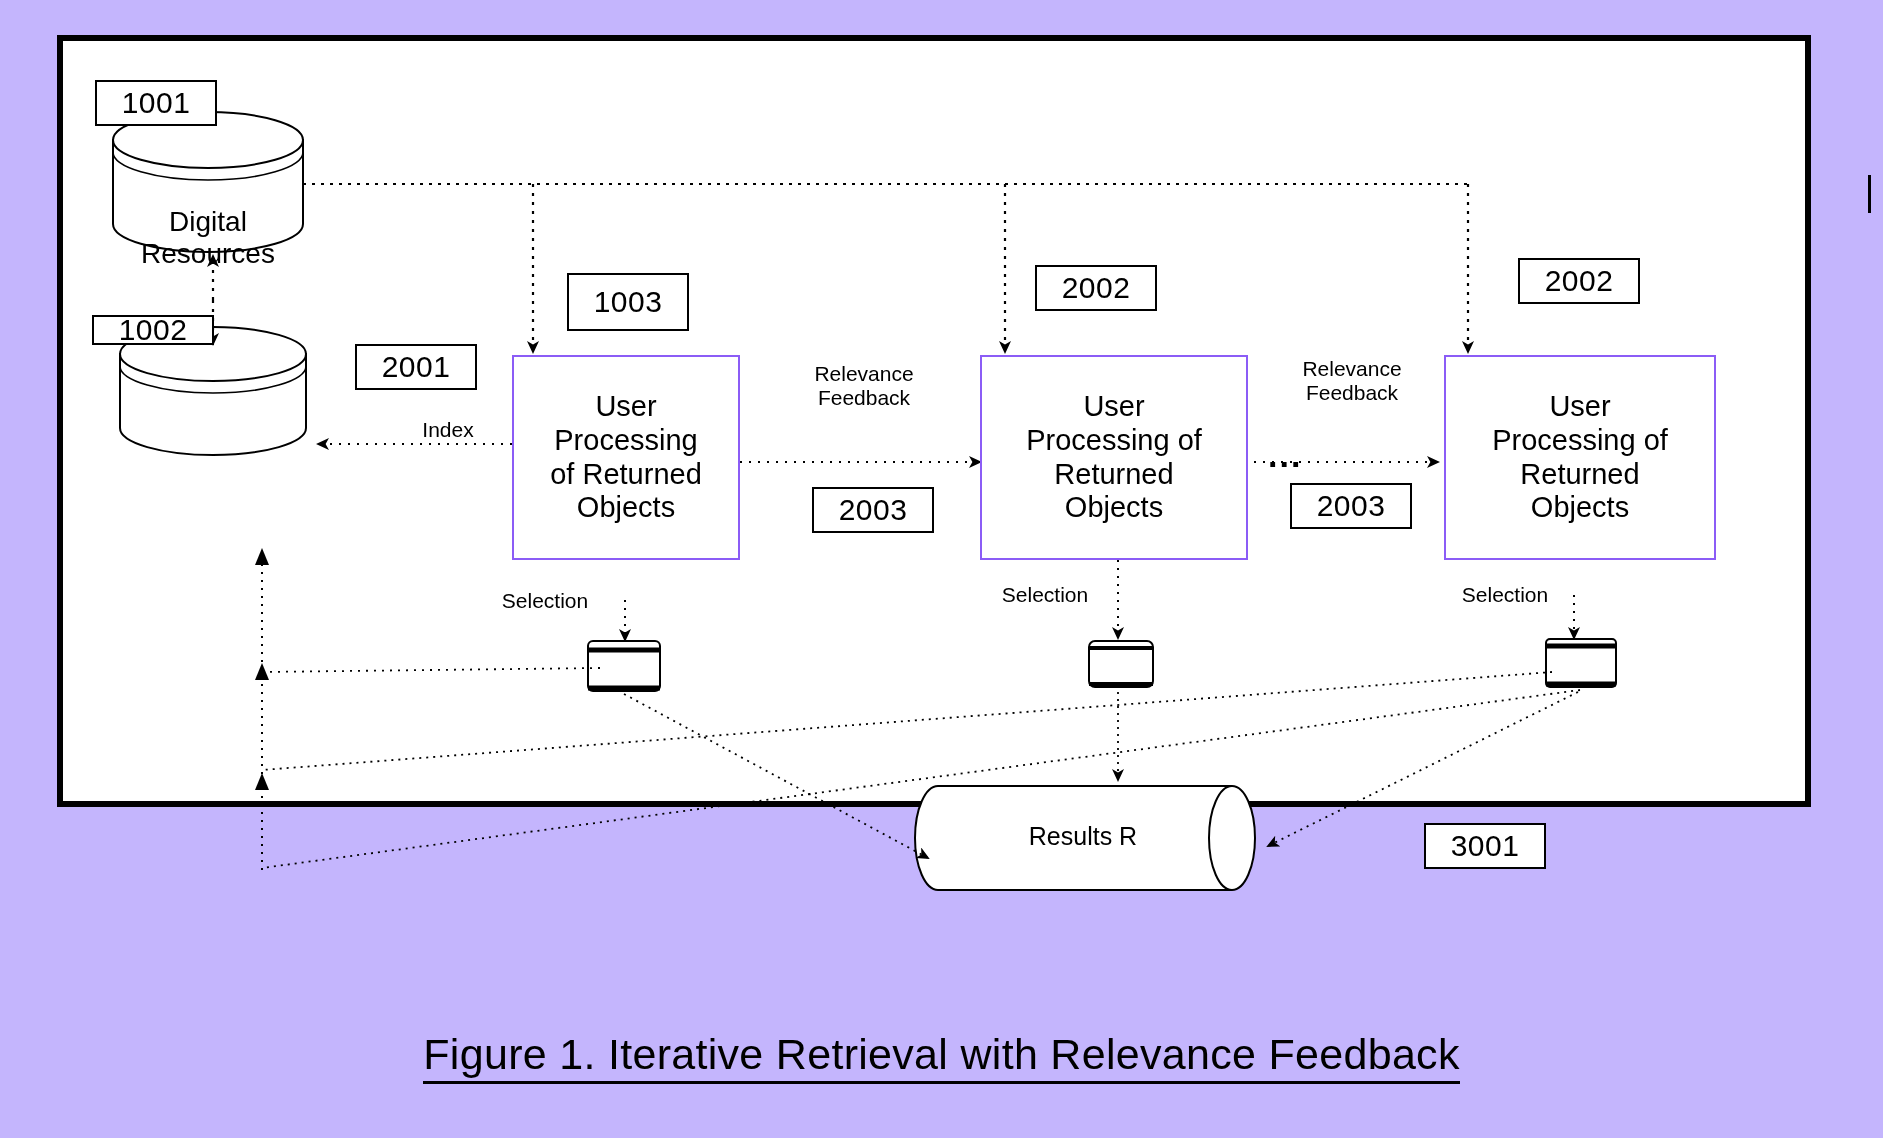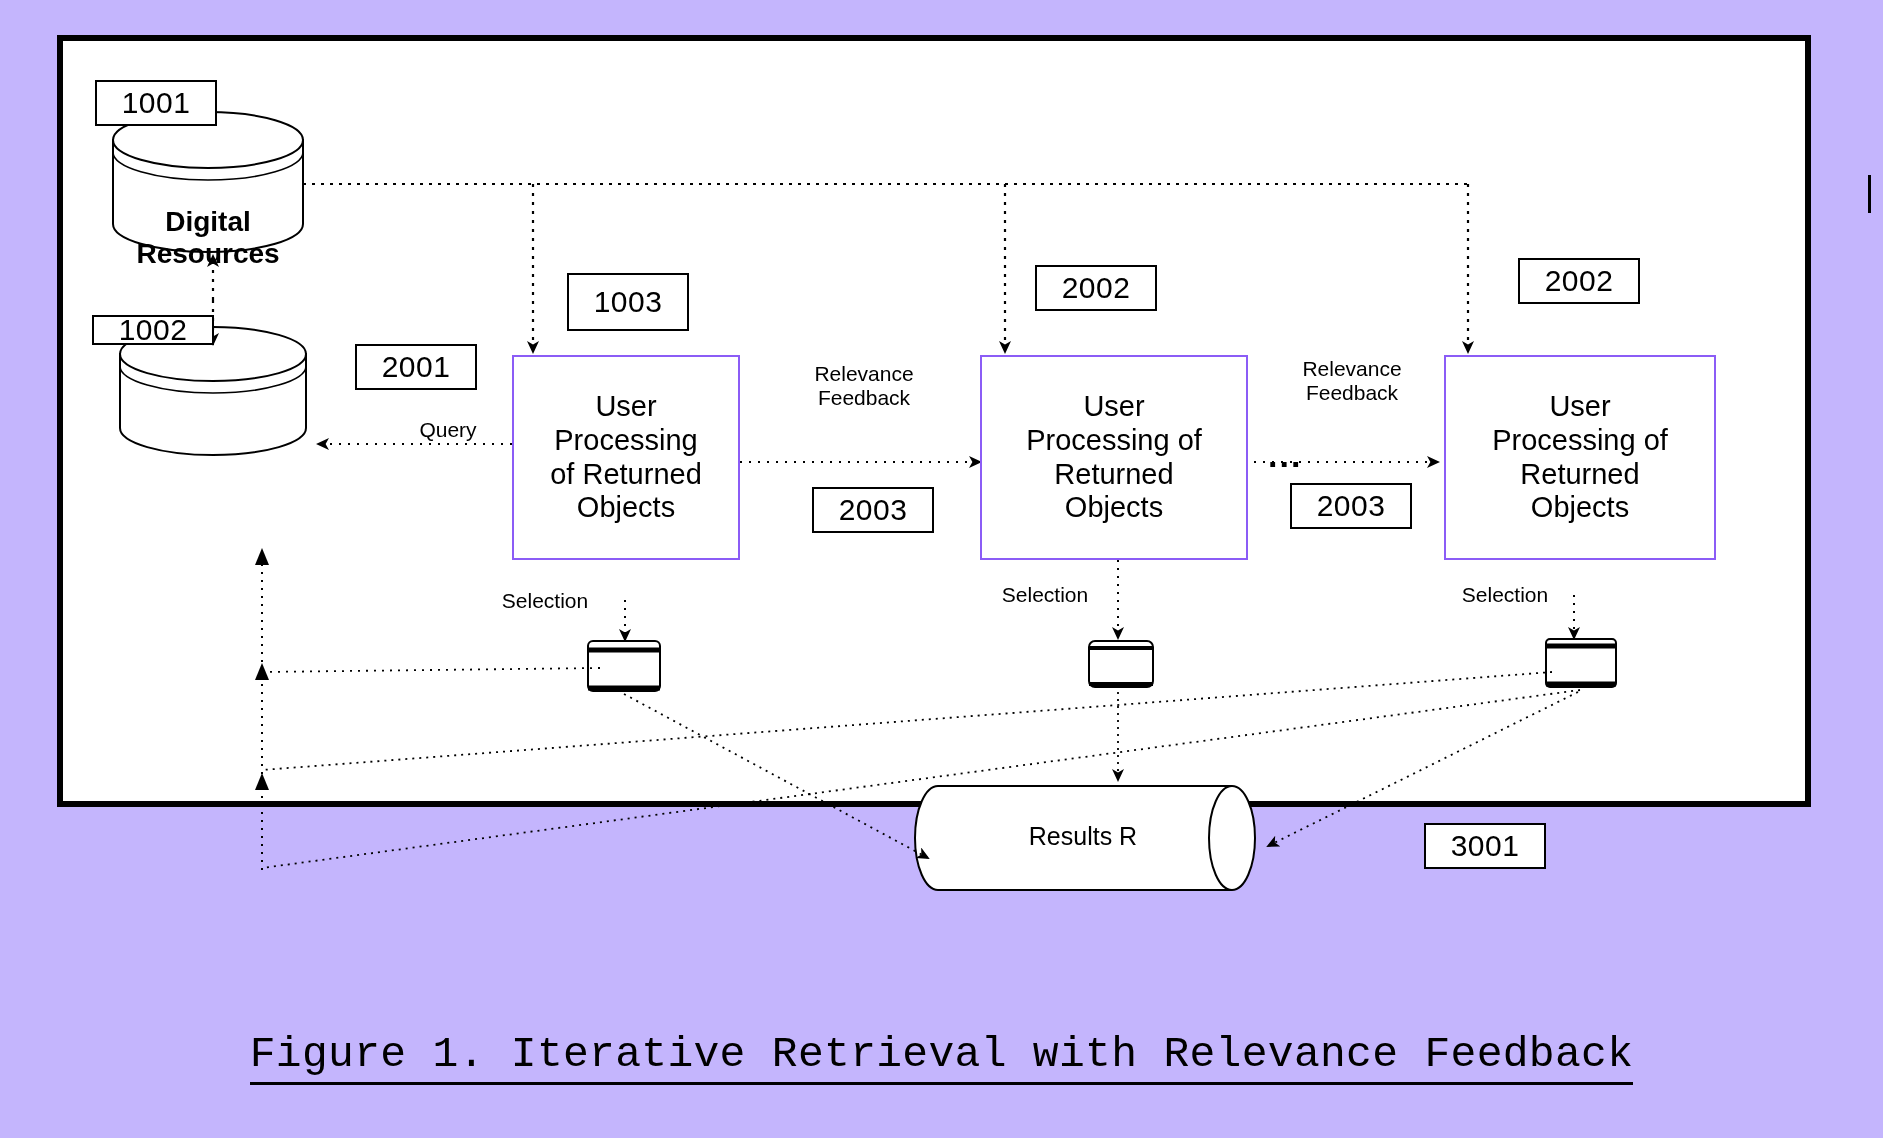--- a/index.html
+++ b/index.html
@@ -261,7 +261,7 @@
 
   <div class="ref-tag" style="left:1424px; top:823px; width:122px; height:46px;text-align:center;">3001</div>
 
-  <div class="cyl-text" style="left:108px; top:206px; width:200px;font-weight:bold;">Digital
+  <div class="cyl-text" style="left:108px; top:206px; width:200px;">Digital
 Resources</div>
 
 

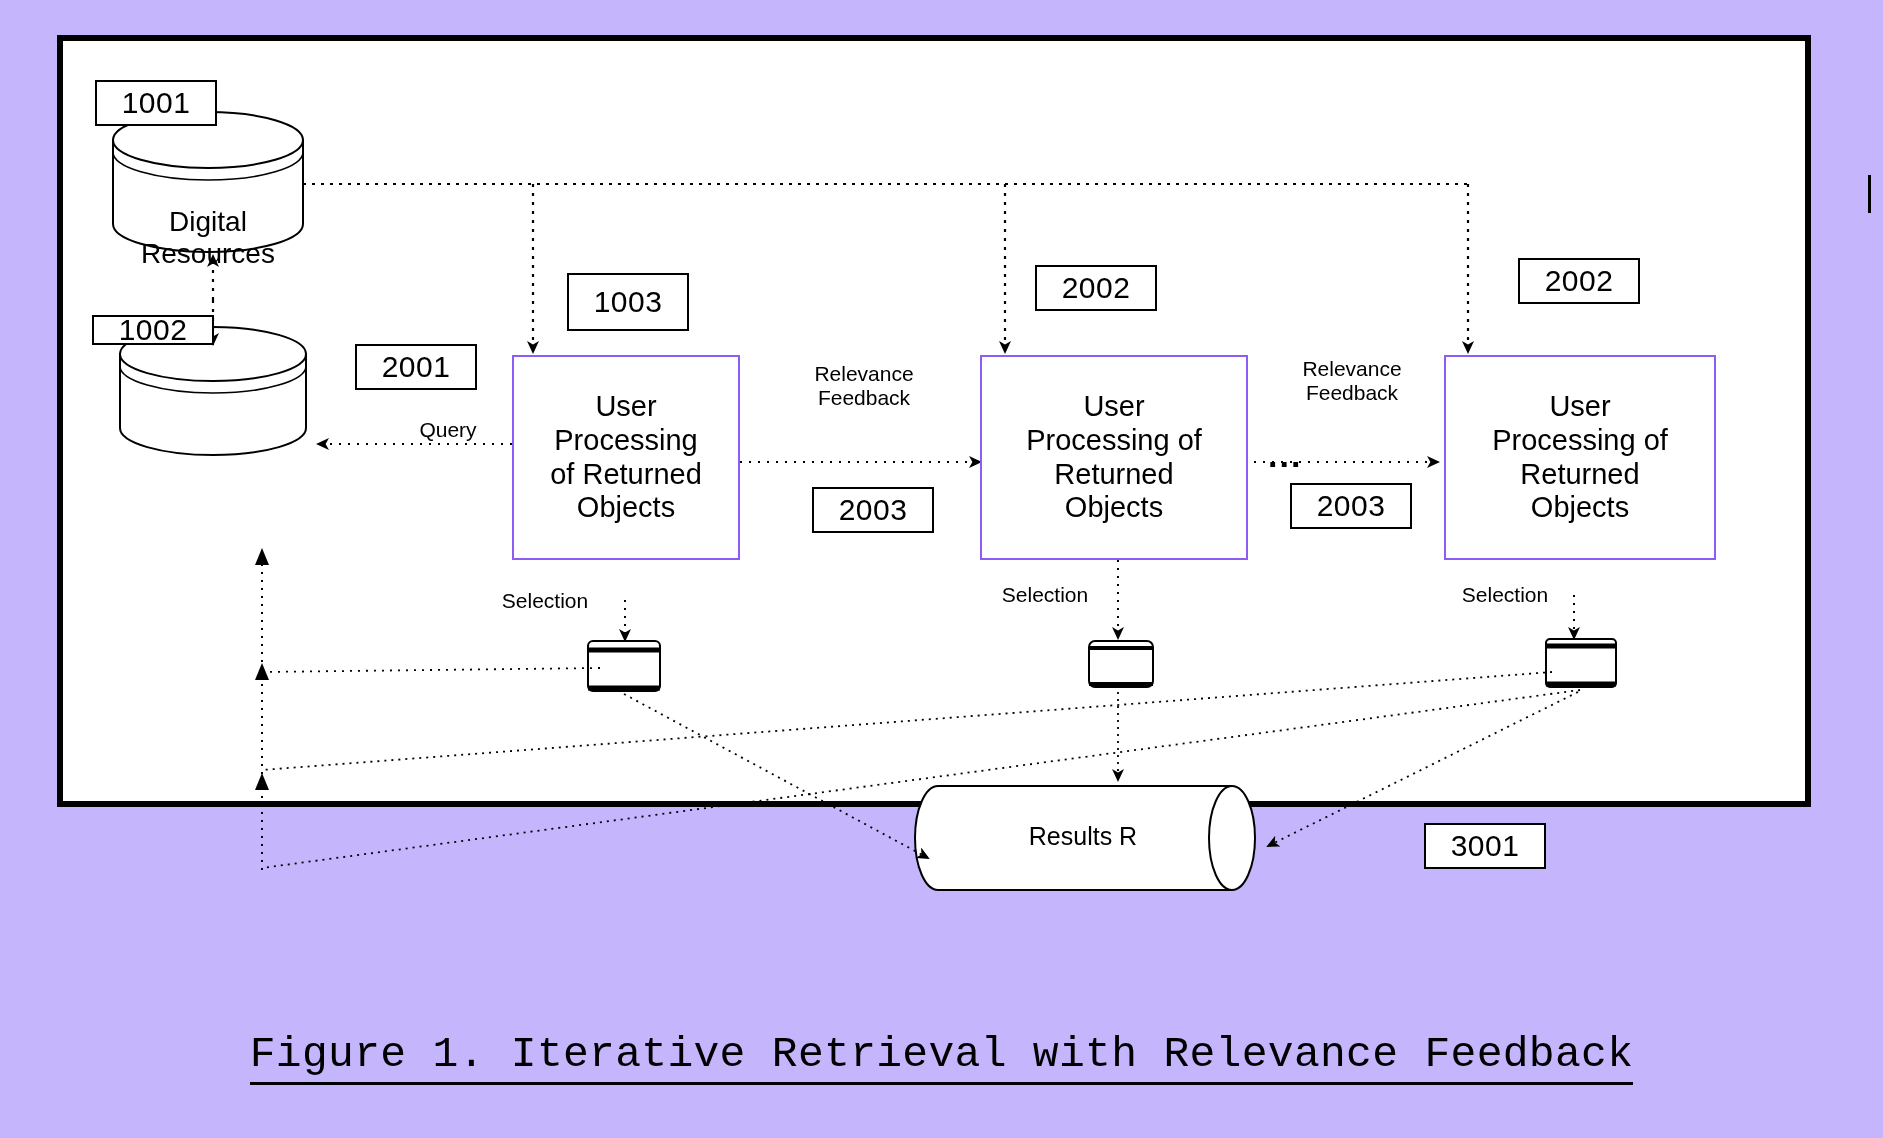--- a/index.html
+++ b/index.html
@@ -282,7 +282,7 @@
 Returned
 Objects</div>
 
-  <div class="edge-label" style="left:378px; top:418px; width:140px;">Query</div>
+  <div class="edge-label" style="left:378px; top:418px; width:140px;">Index</div>
 
   <div class="edge-label" style="left:756px; top:362px; width:216px;">Relevance
 Feedback</div>

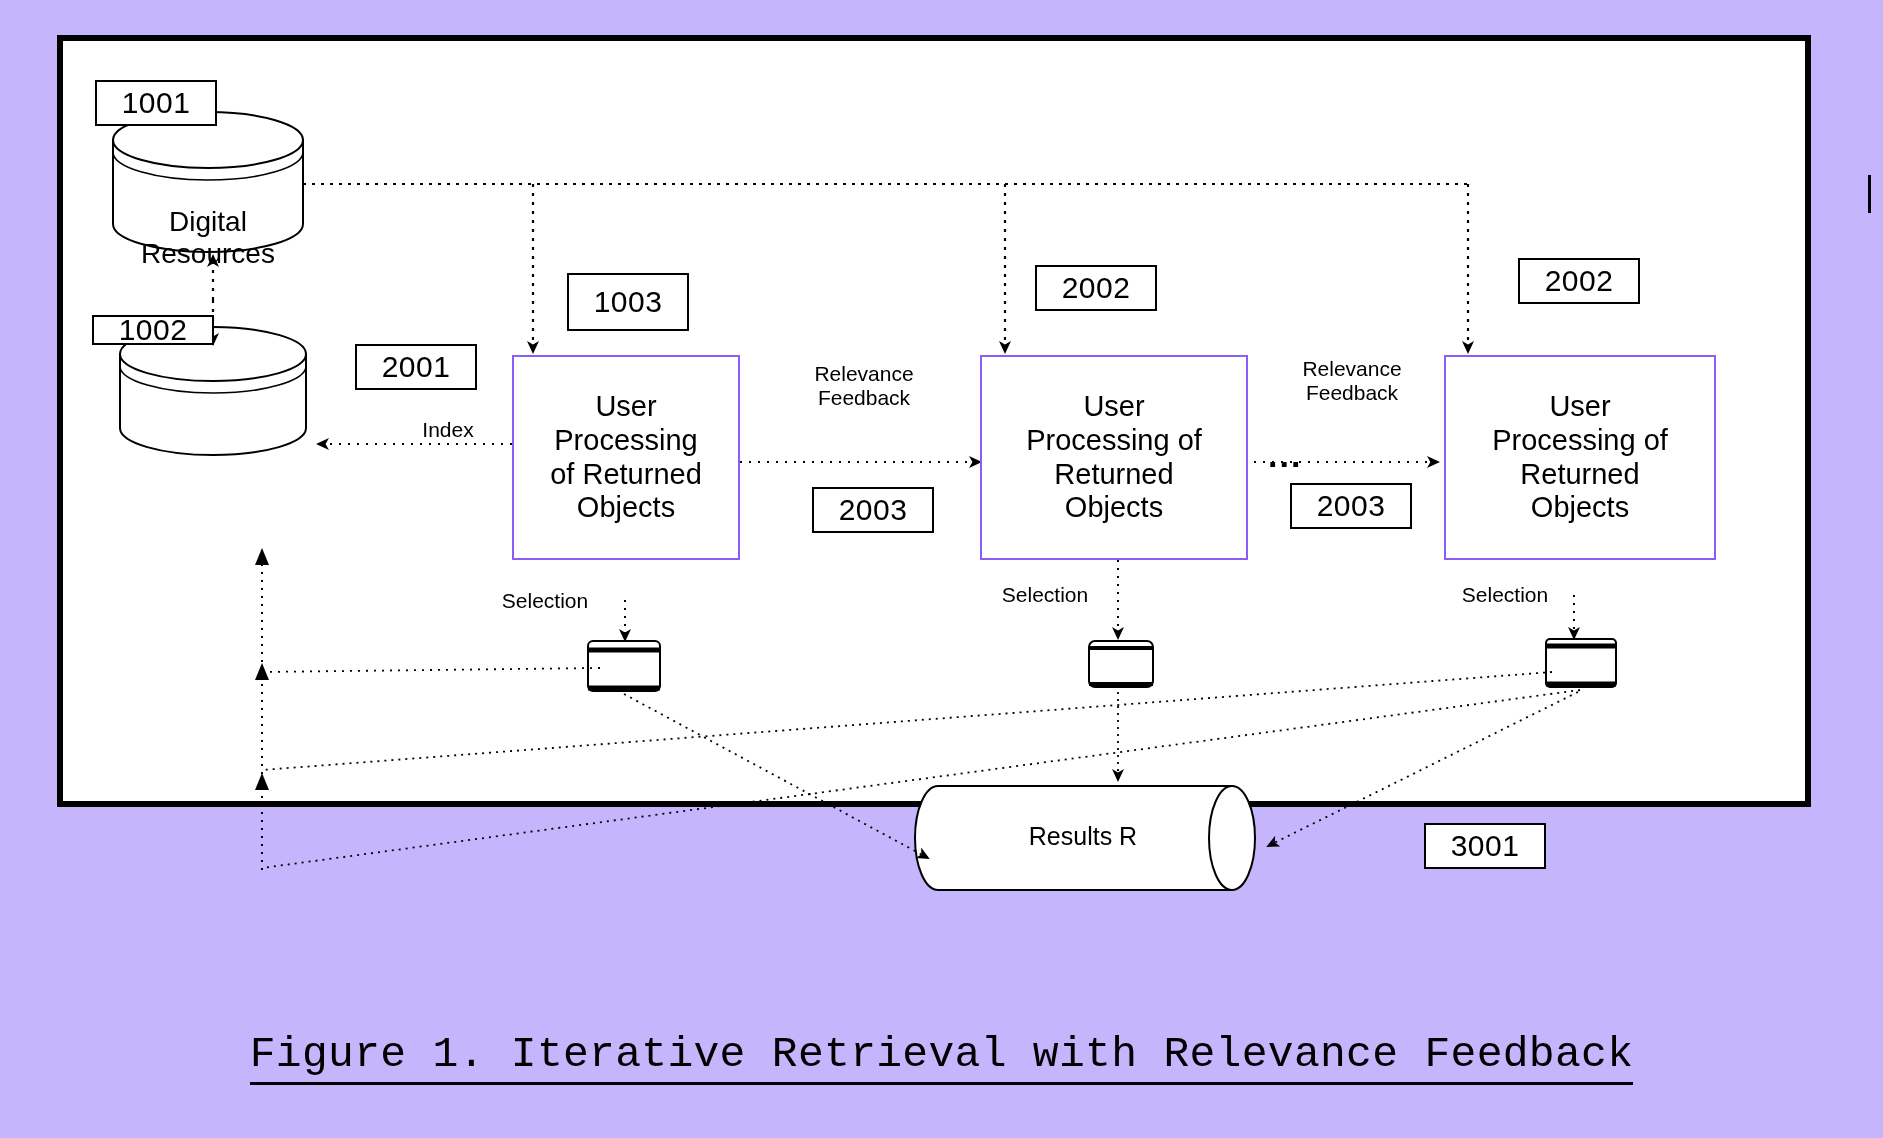--- a/index.html
+++ b/index.html
@@ -109,7 +109,7 @@
     top: 1030px;
     width: 1883px;
     text-align: center;
-    font-family: Liberation Mono, monospace;
+    font-family: Liberation Sans, sans-serif;
     font-size: 43px;
     color: #000;
     letter-spacing: 0.3px;

